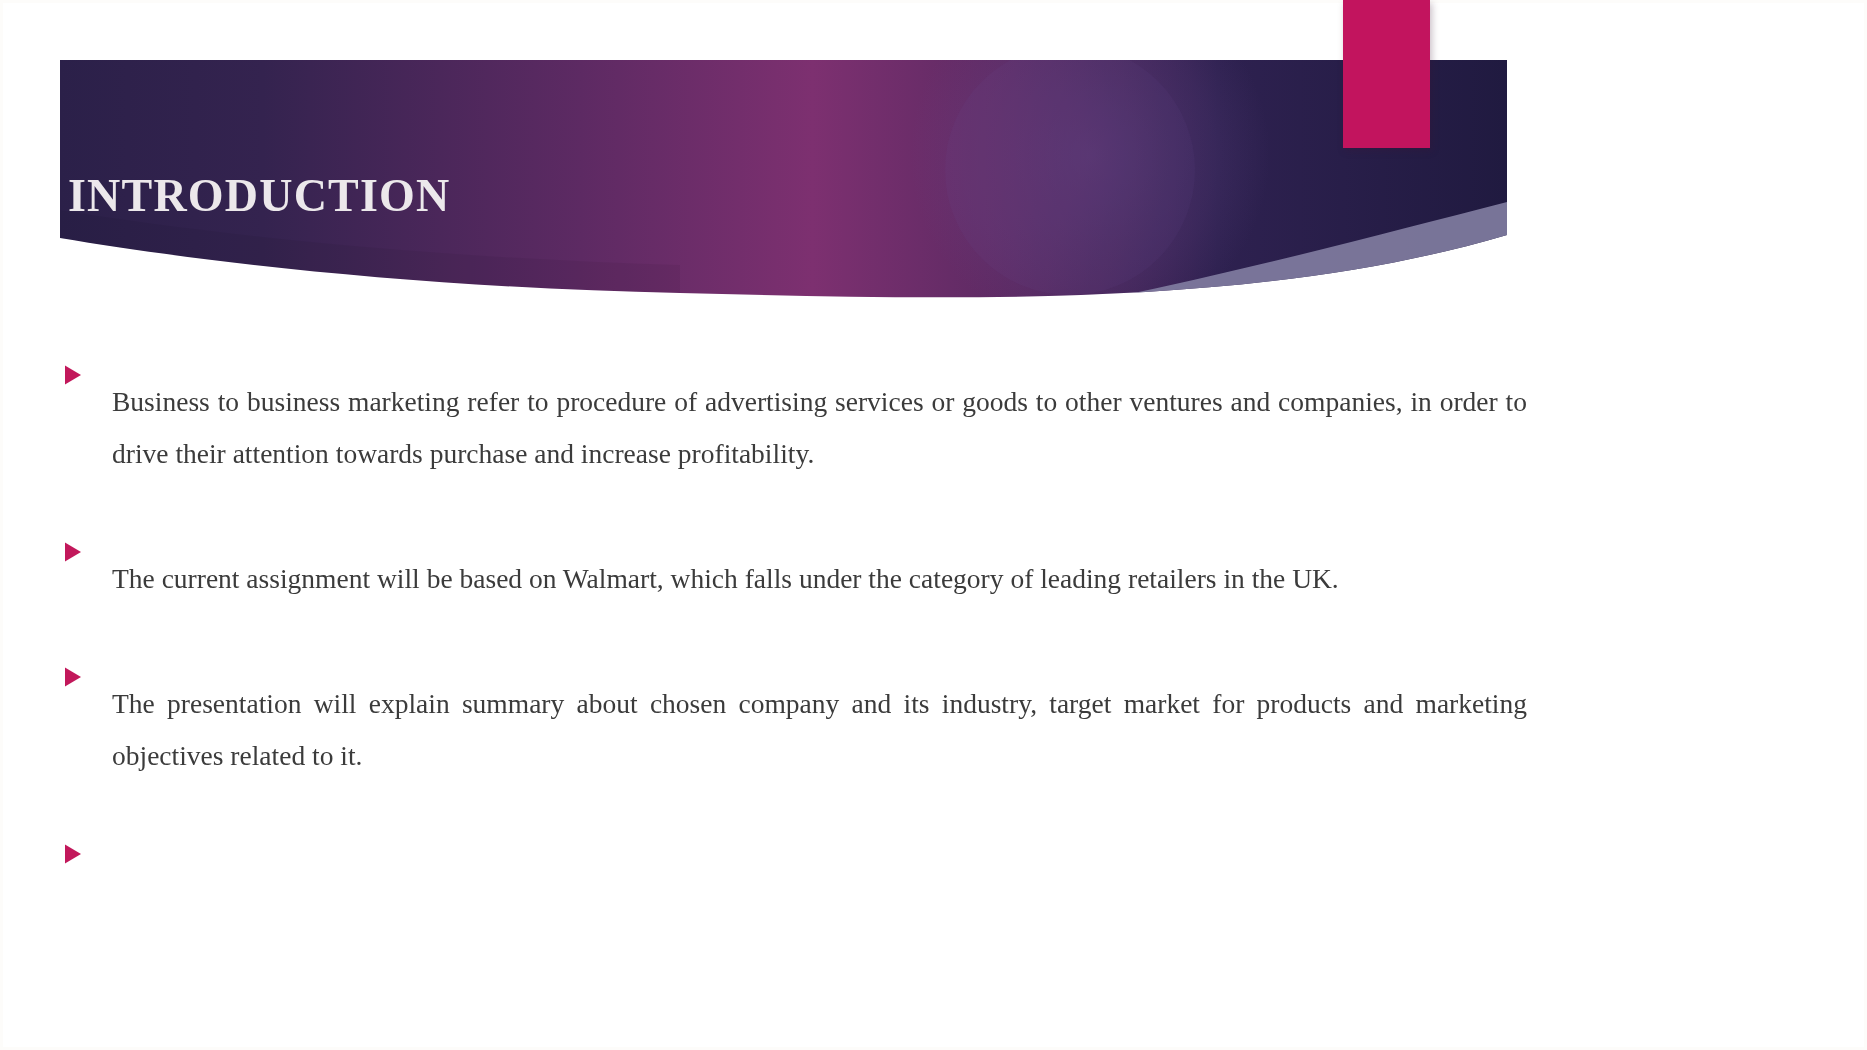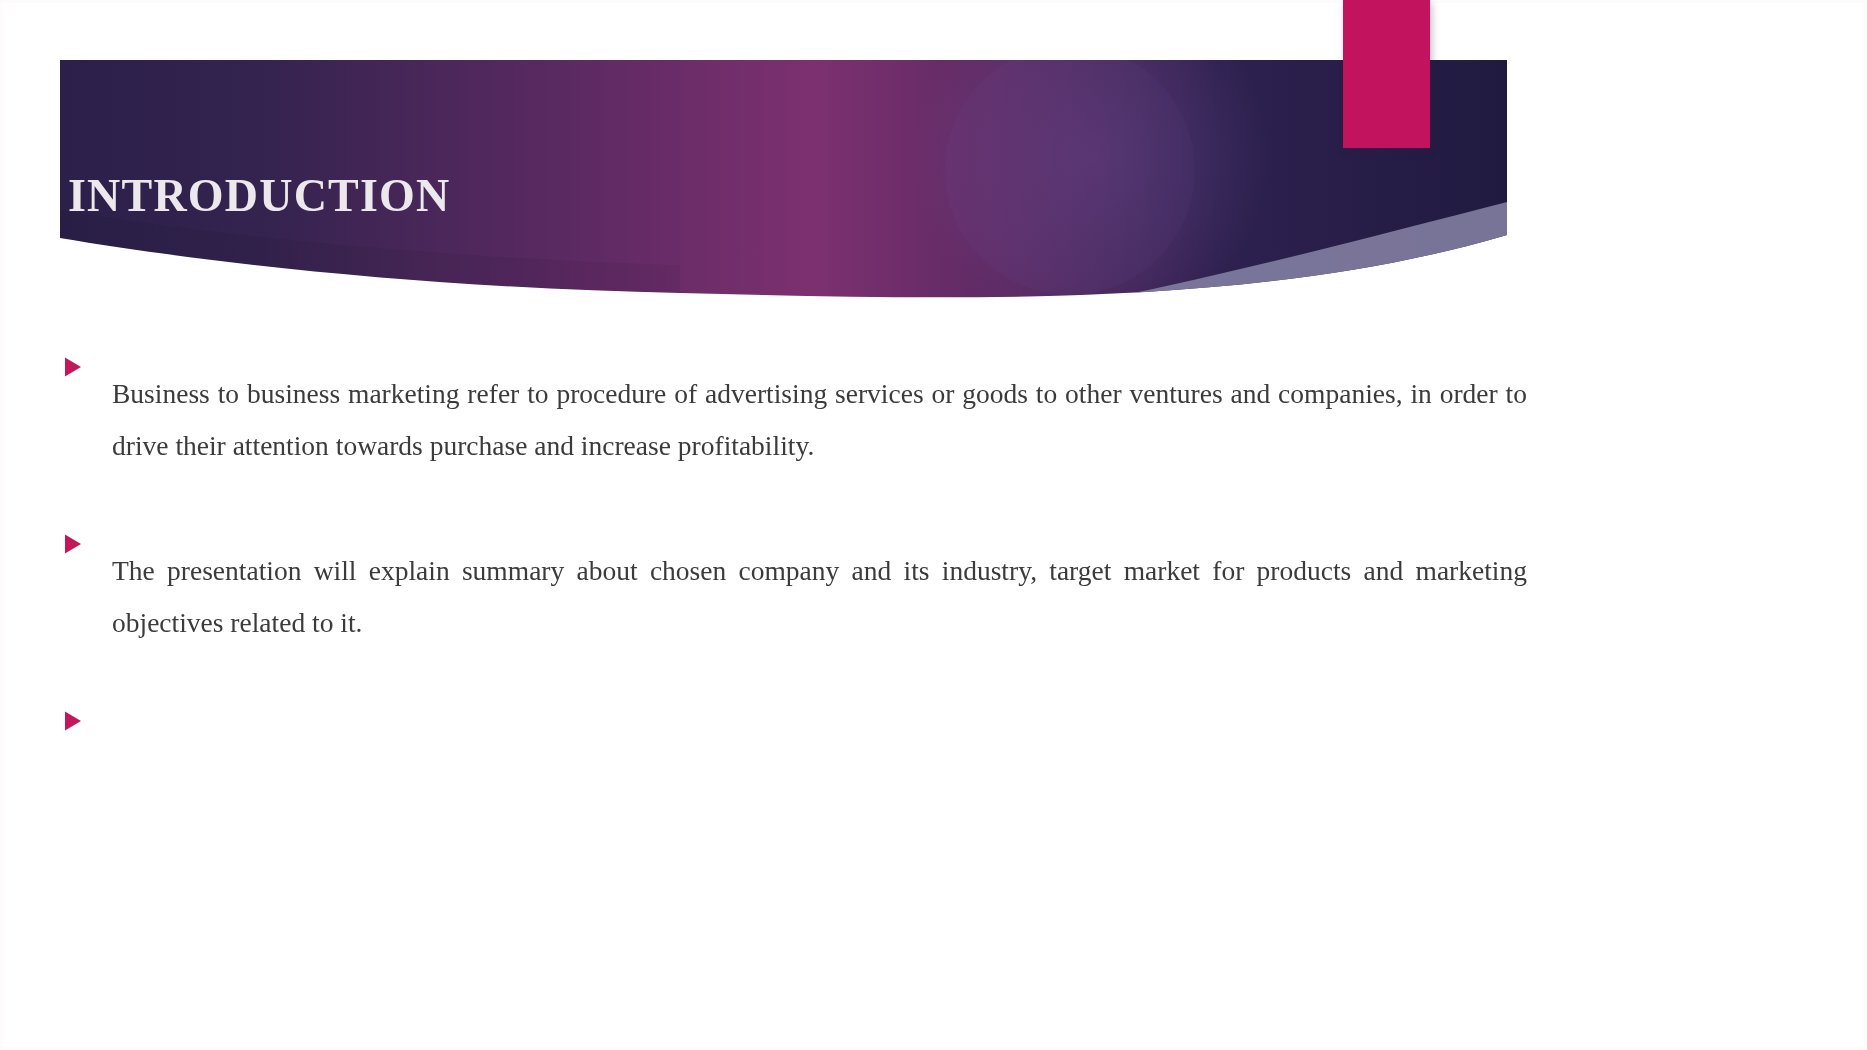--- a/index.html
+++ b/index.html
@@ -77,7 +77,7 @@
   .body-area {
     position: absolute;
     left: 62px;
-    top: 340px;
+    top: 348px;
     width: 1465px;
   }
 

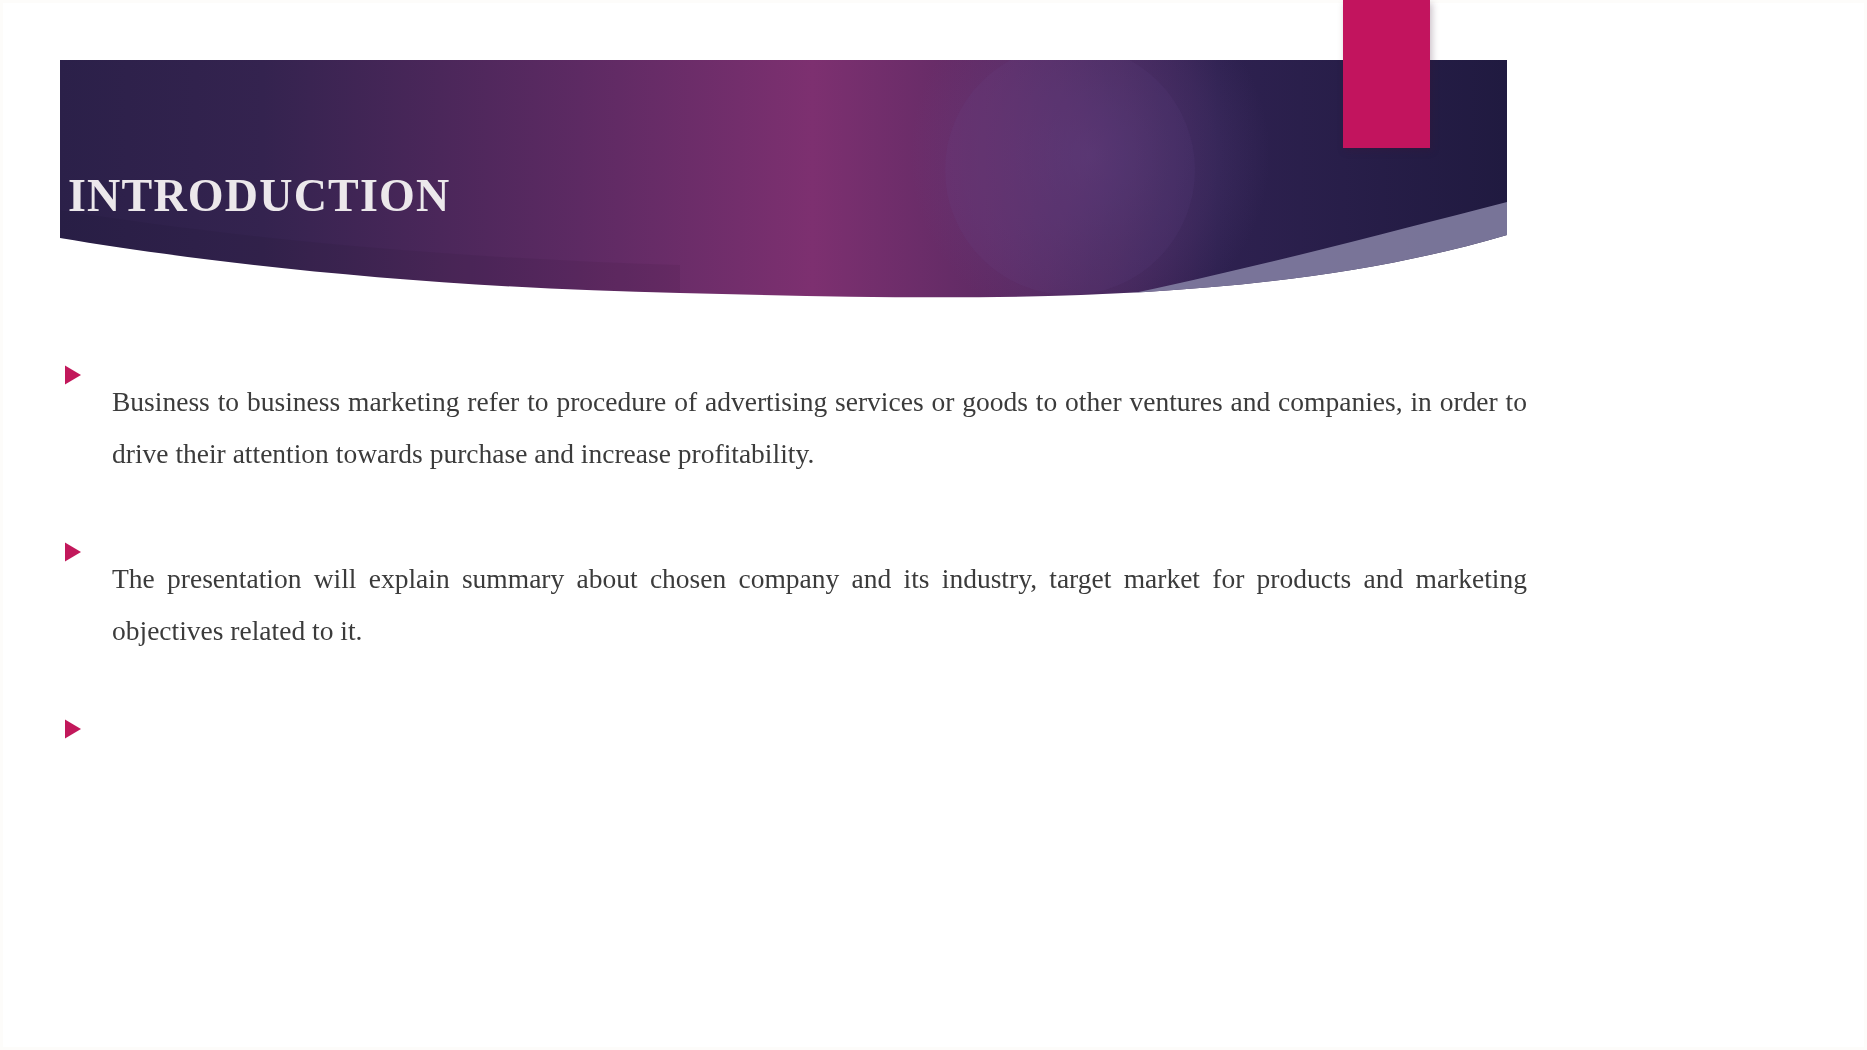--- a/index.html
+++ b/index.html
@@ -169,6 +169,14 @@
       <p class="bullet-text">Business to business marketing refer to procedure of advertising services or goods to other ventures and companies, in order to drive their attention towards purchase and increase profitability.</p>
     </div>
 
+    <div class="bullet-row">
+      <span class="bullet-marker">
+        <svg width="22" height="22" viewBox="0 0 22 22" aria-hidden="true">
+          <polygon points="3,1.5 19,11 3,20.5" fill="#c2185b"></polygon>
+        </svg>
+      </span>
+      <p class="bullet-text no-justify">The current assignment will be based on Walmart, which falls under the category of leading retailers in the UK.</p>
+    </div>
 
     <div class="bullet-row">
       <span class="bullet-marker">

